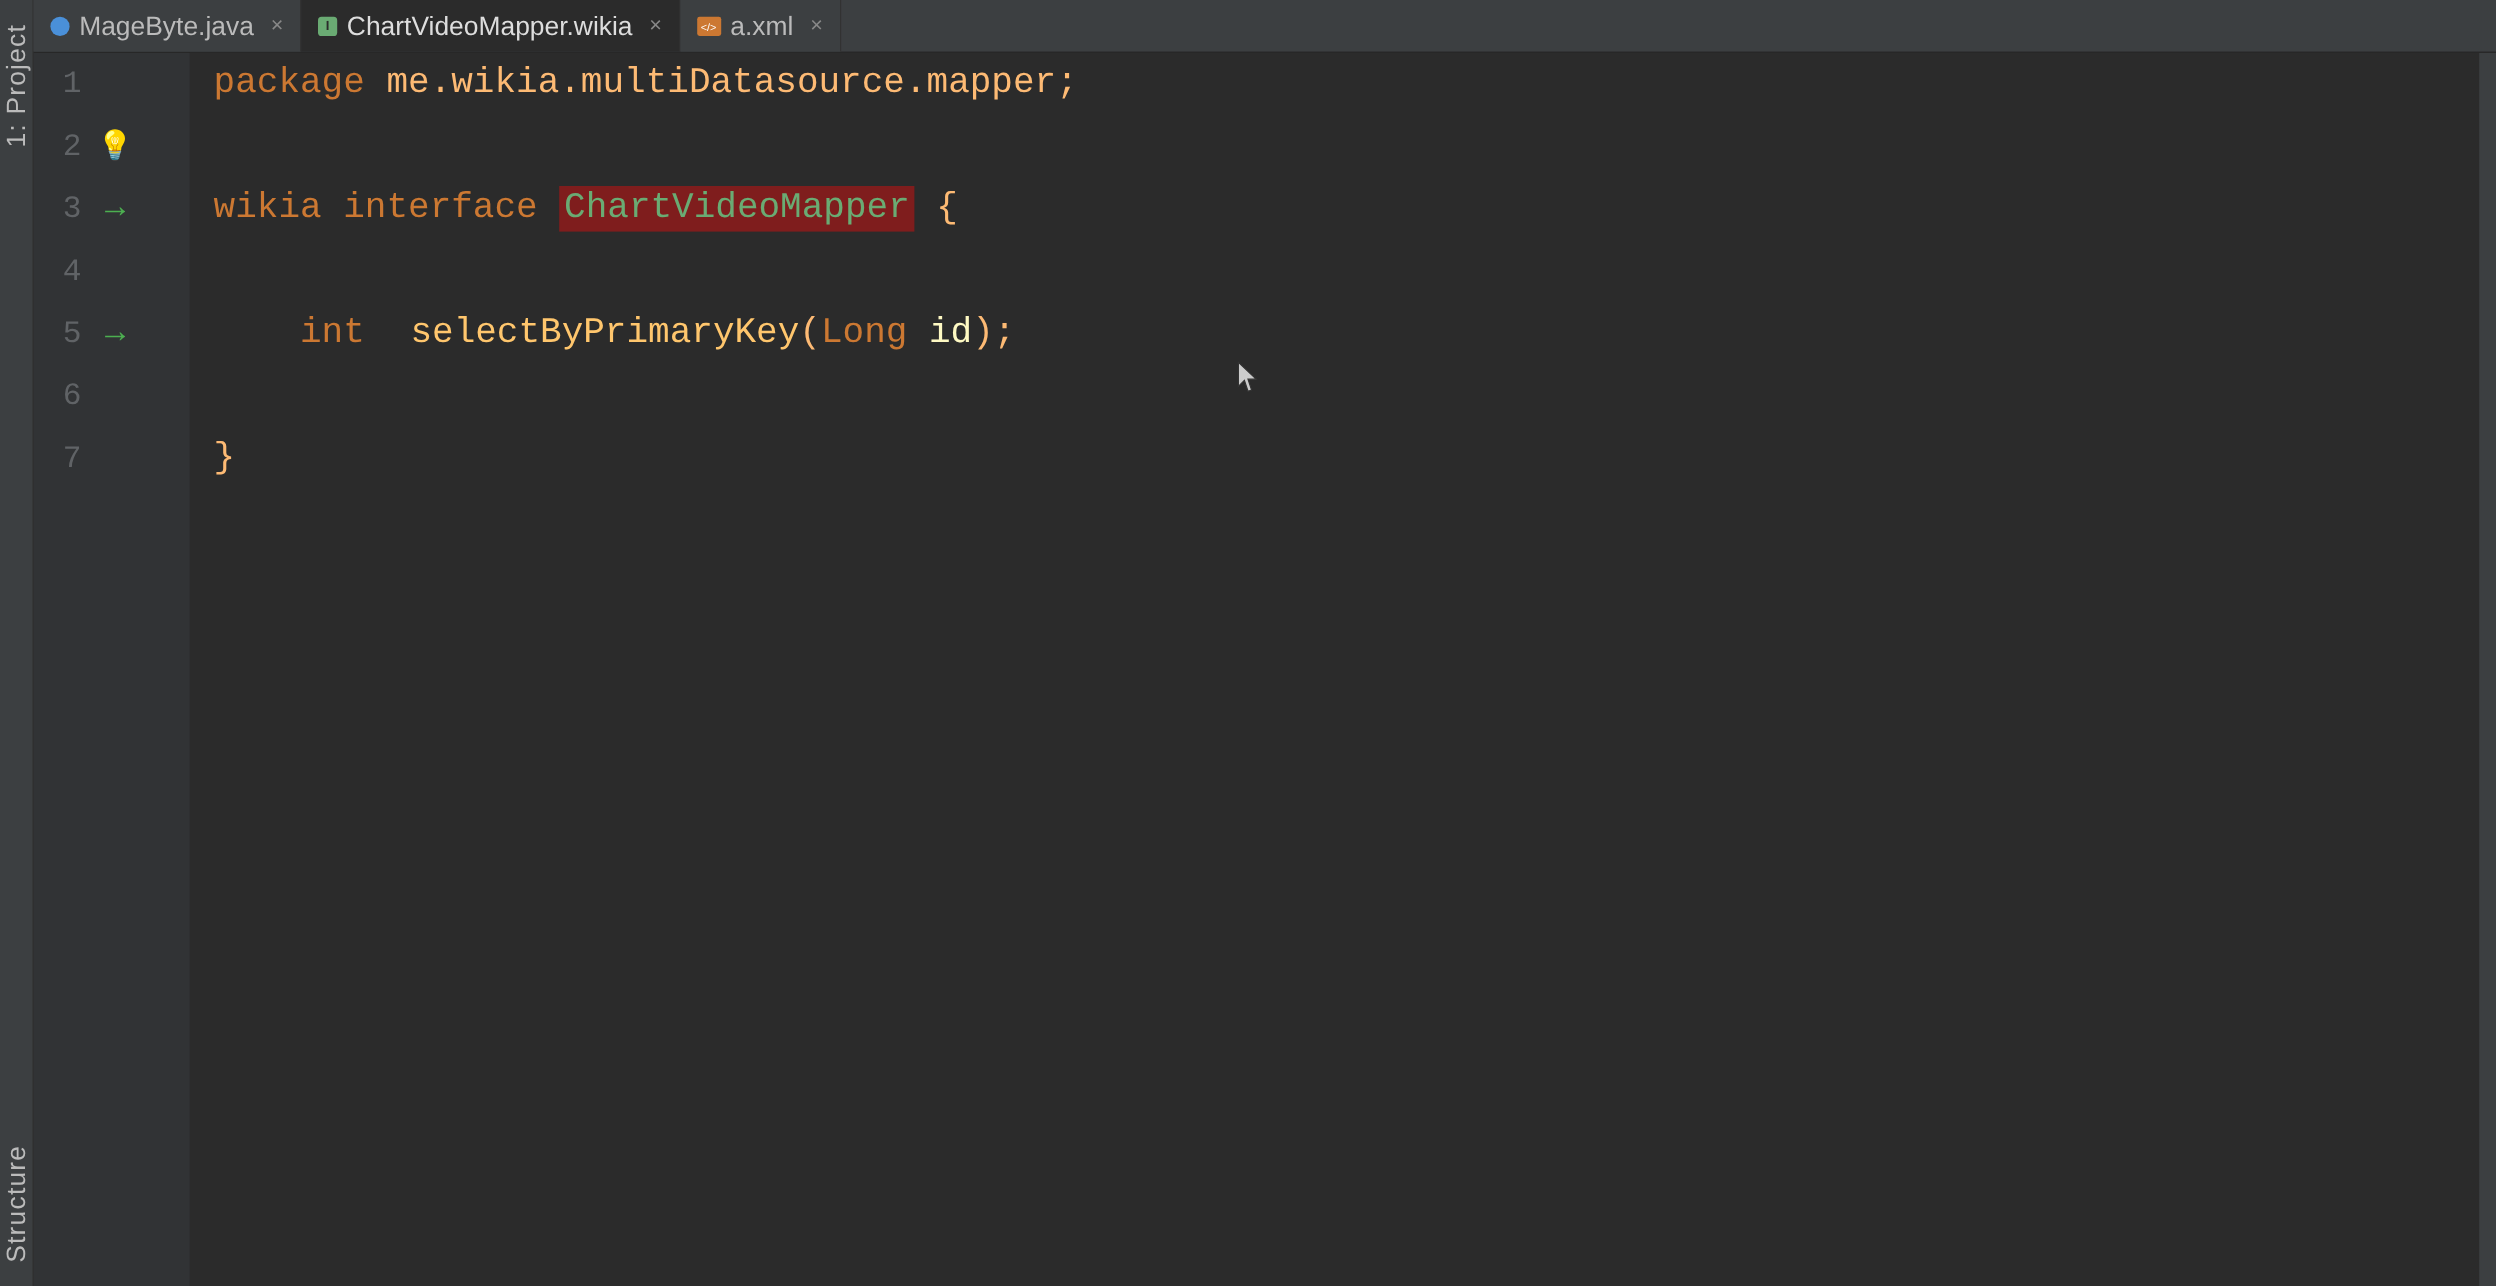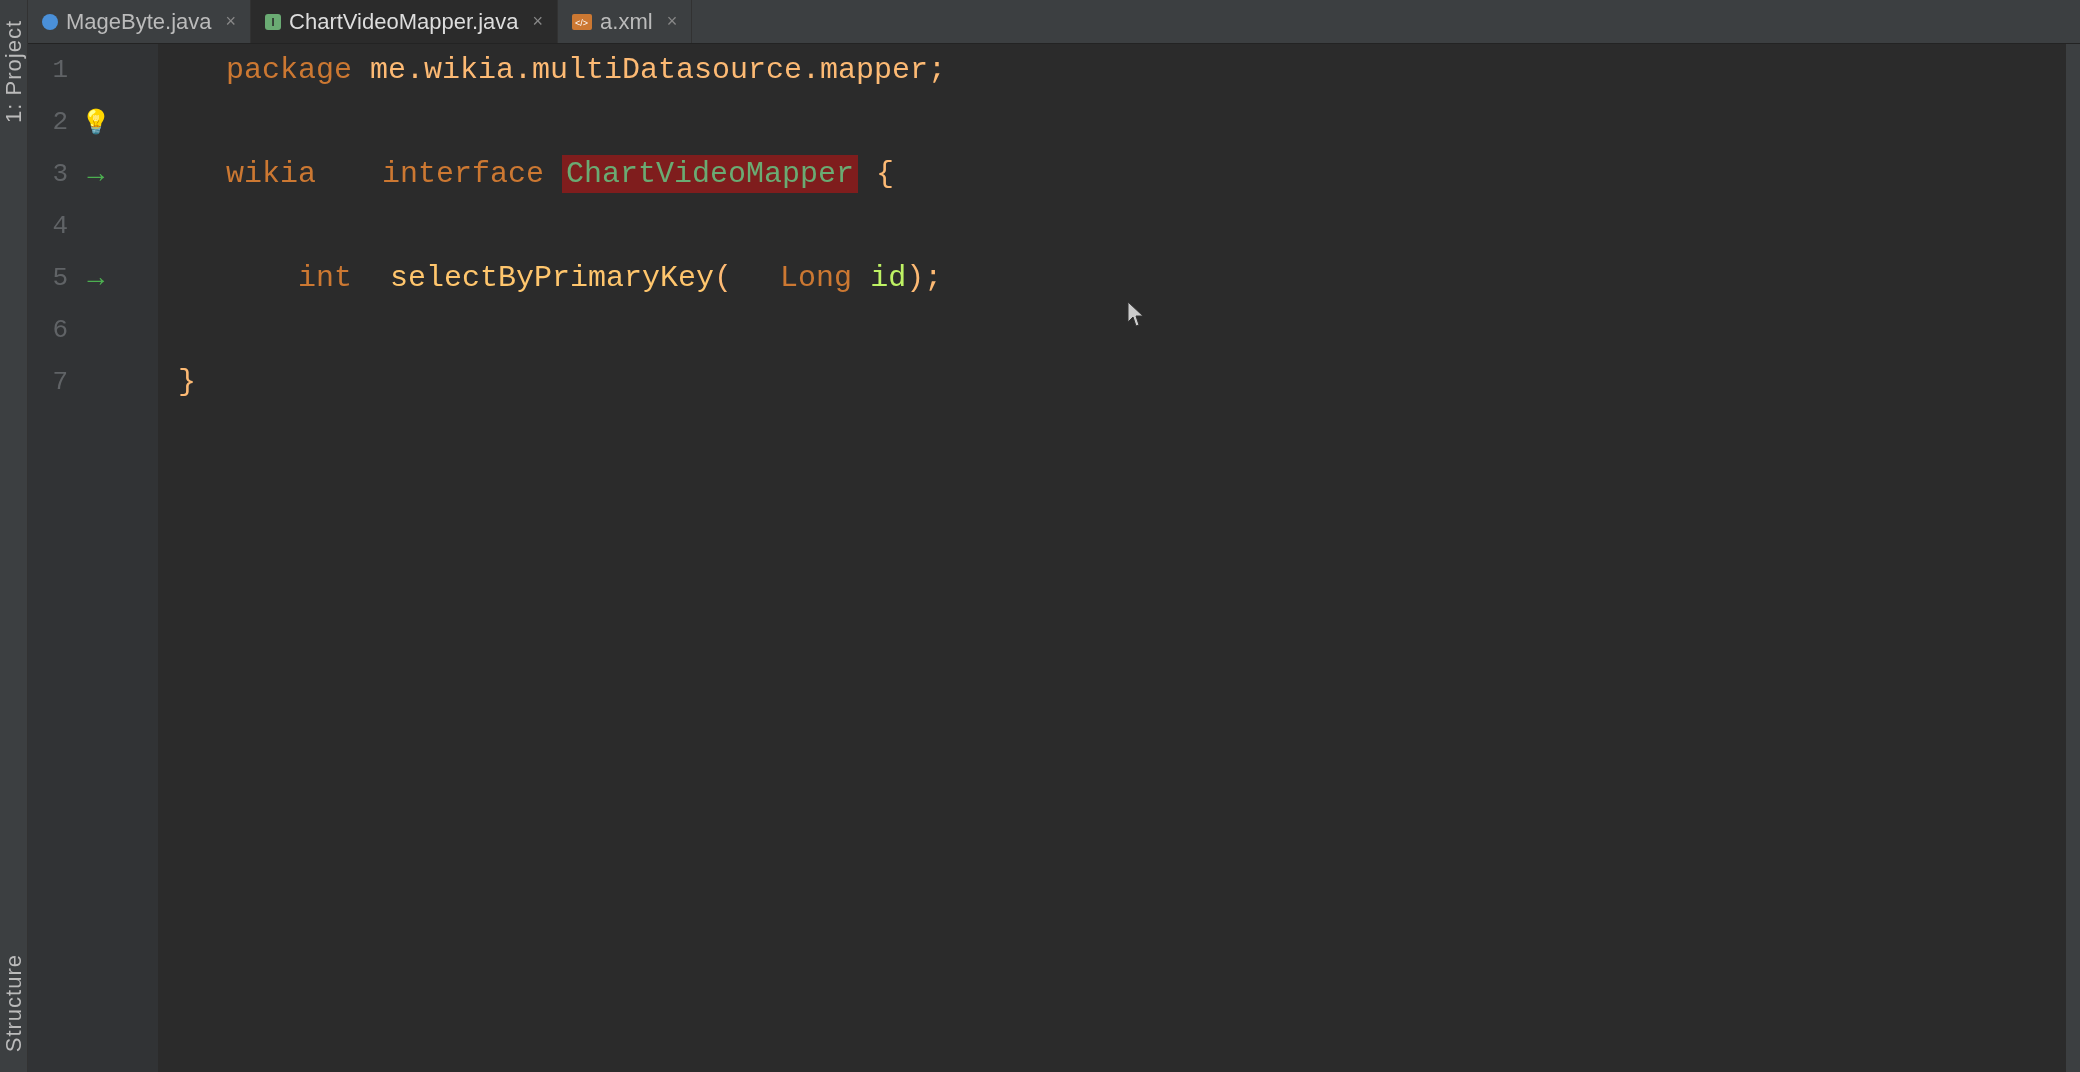--- a/index.html
+++ b/index.html
@@ -206,7 +206,7 @@
       <div style="width:16px;height:16px;background-color:#6aab73;border-radius:3px;flex-shrink:0;display:flex;align-items:center;justify-content:center;">
         <span style="color:#2b2b2b;font-size:11px;font-weight:bold;font-family:Arial;">I</span>
       </div>
-      <span>ChartVideoMapper.java</span>
+      <span>ChartVideoMapper.wikia</span>
       <span class="tab-close">×</span>
     </div>
 

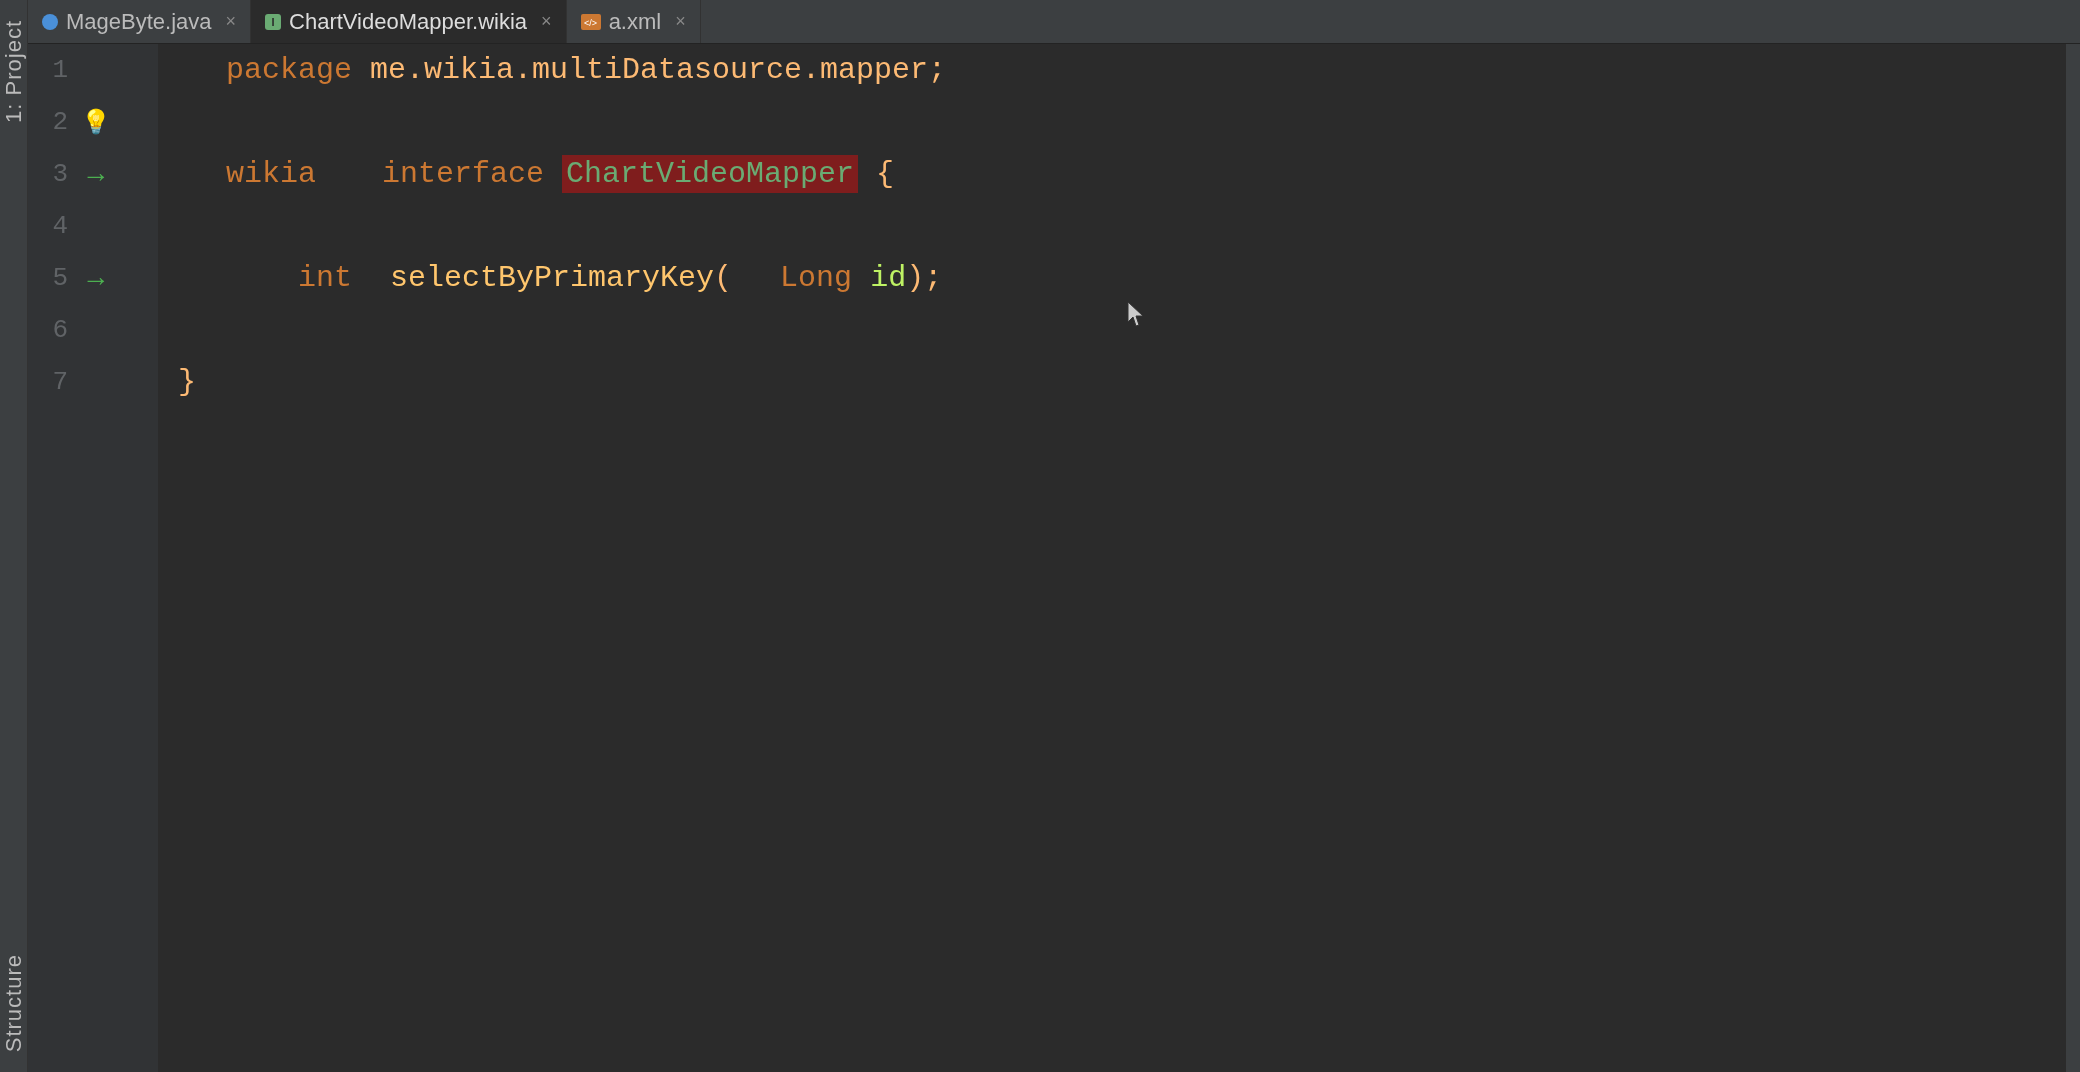--- a/index.html
+++ b/index.html
@@ -172,7 +172,7 @@
     }
 
     
-    .kw-orange { color: #cc7832; margin-left: 48px; }
+    .kw-orange { color: #cc7832; }
     .kw-method { color: #ffc66d; margin-left: 20px; }
     .kw-param { color: #bef264; font-family: Liberation Mono, monospace; }
     .kw-plain { color: #fdba74; }

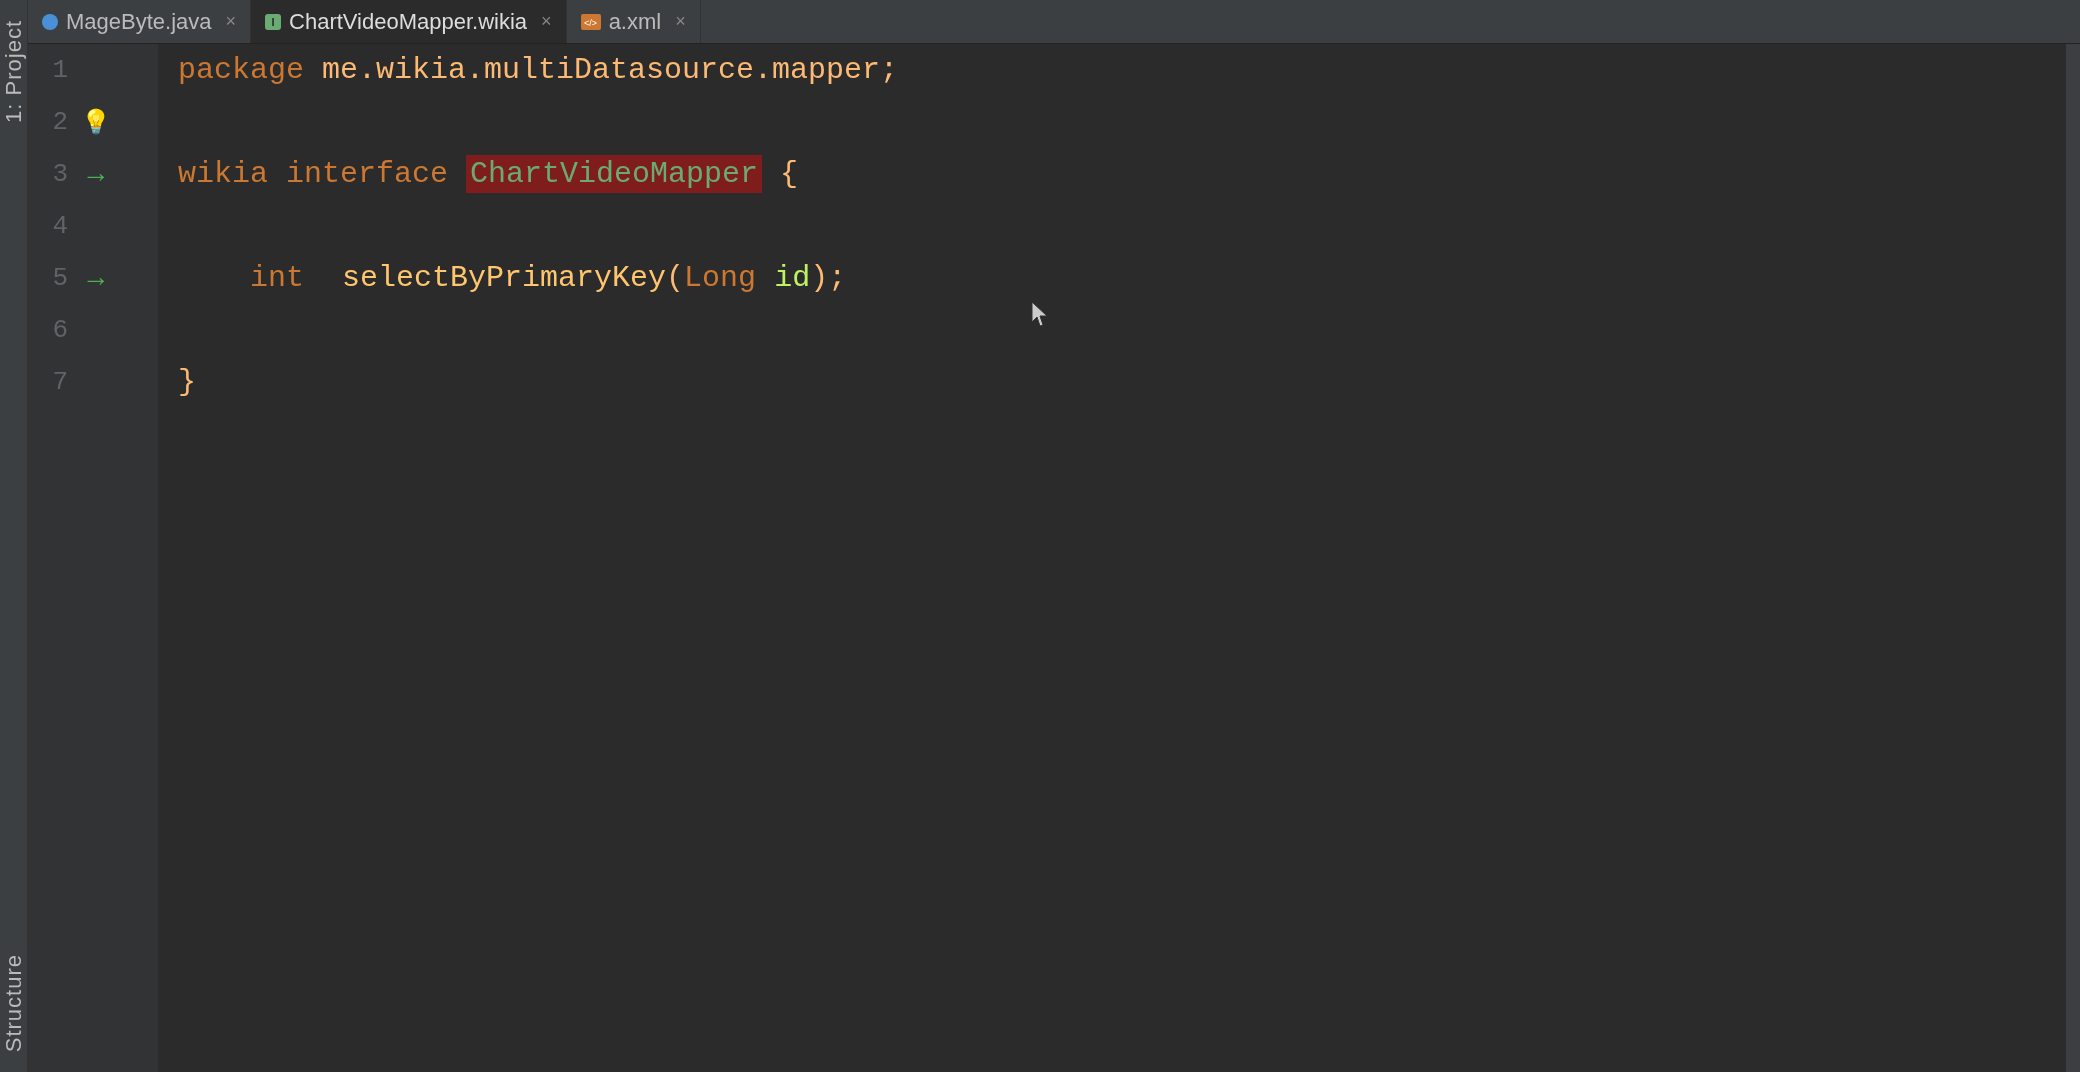--- a/index.html
+++ b/index.html
@@ -174,7 +174,7 @@
     
     .kw-orange { color: #cc7832; }
     .kw-method { color: #ffc66d; margin-left: 20px; }
-    .kw-param { color: #bef264; font-family: Liberation Mono, monospace; }
+    .kw-param { color: #fef9c3; font-family: Liberation Mono, monospace; }
     .kw-plain { color: #fdba74; }
 
     

